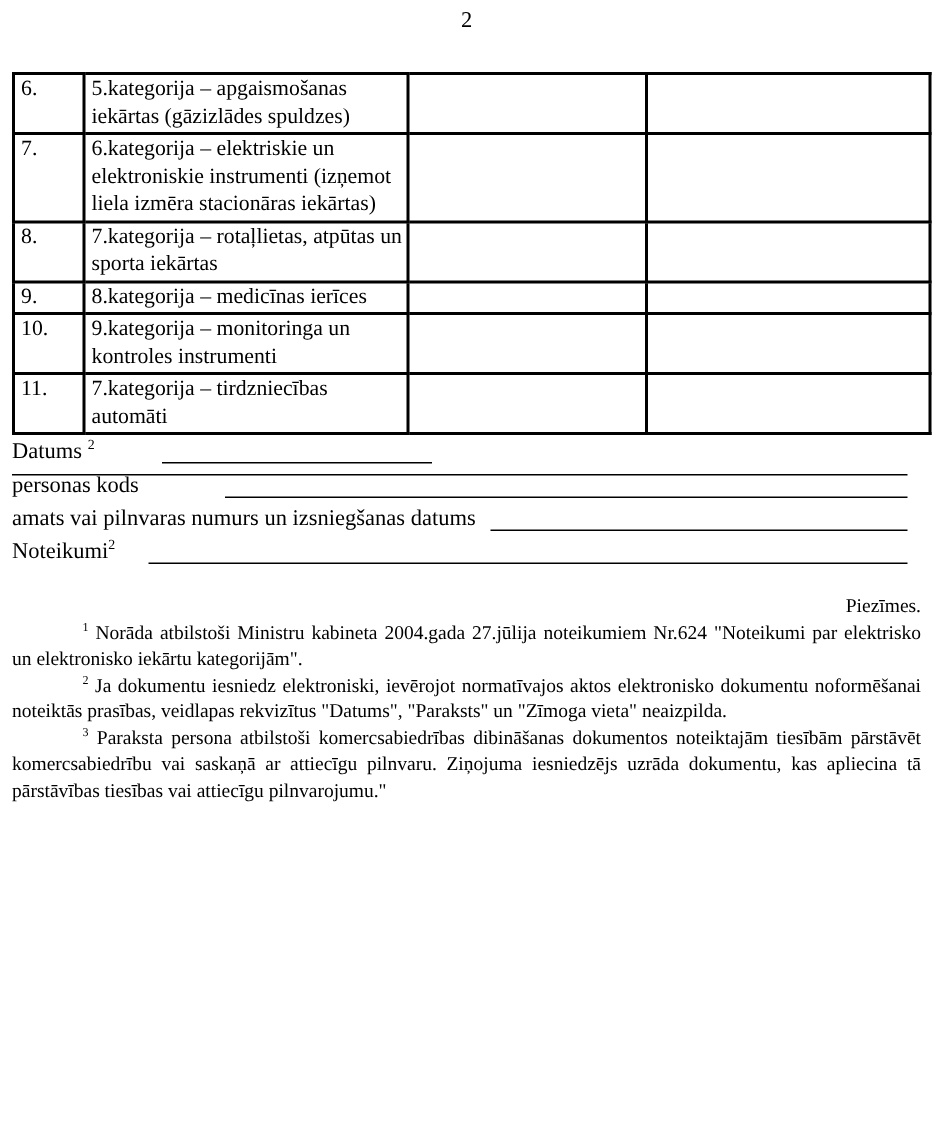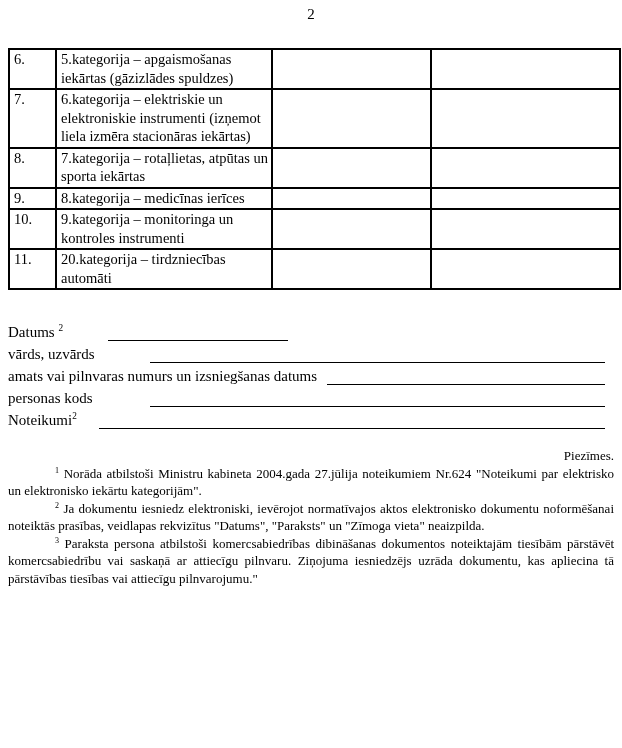--- a/index.html
+++ b/index.html
@@ -92,7 +92,7 @@
       </tr>
       <tr>
         <td>11.</td>
-        <td>20.kategorija – tirdzniecības automāti</td>
+        <td>7.kategorija – tirdzniecības automāti</td>
         <td></td>
         <td></td>
       </tr>

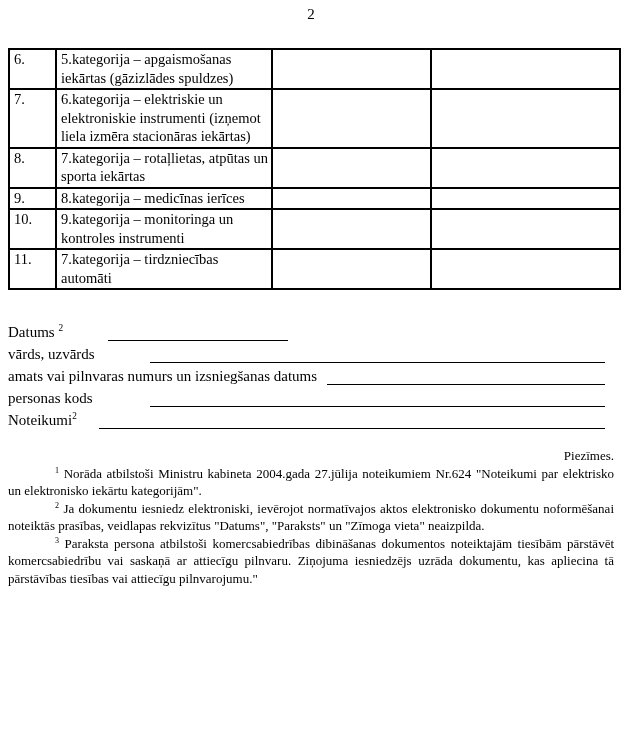--- a/index.html
+++ b/index.html
@@ -26,7 +26,7 @@
 
   .blank { height:0; border-bottom:1.5px solid #000; position:relative; top:4px; }
 
-  .datums-row { margin-top:31px; display:flex; align-items:baseline; font-size:15px; line-height:22px;gap:40px; }
+  .datums-row { display:flex; align-items:baseline; font-size:15px; line-height:22px;gap:40px; }
   .datums-row .blank { width:180px; margin-left:5px; flex:none; }
 
   .rep-heading { margin-top:19px; font-size:15px; line-height:22px; }

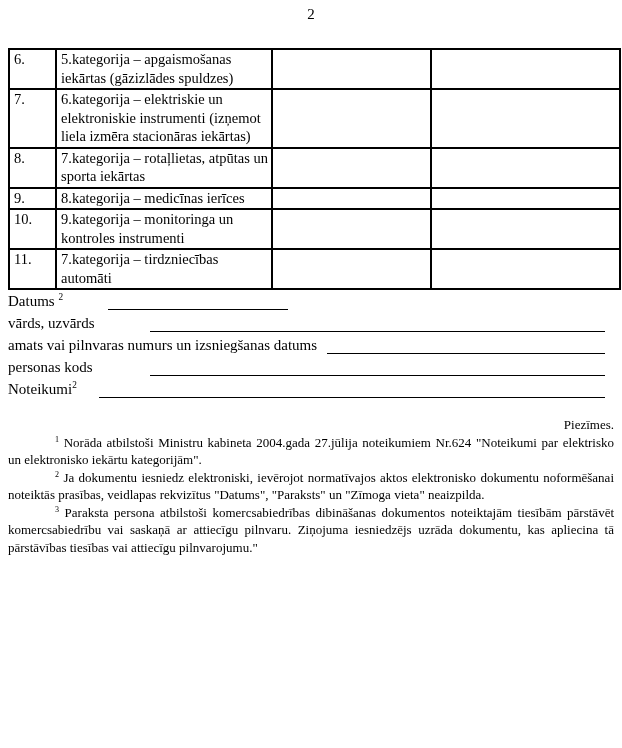--- a/index.html
+++ b/index.html
@@ -107,7 +107,6 @@
 
 
   <div class="field-row">
-    <span class="label-fixed">vārds, uzvārds</span>
     <span class="blank flex-blank"></span>
   </div>
 

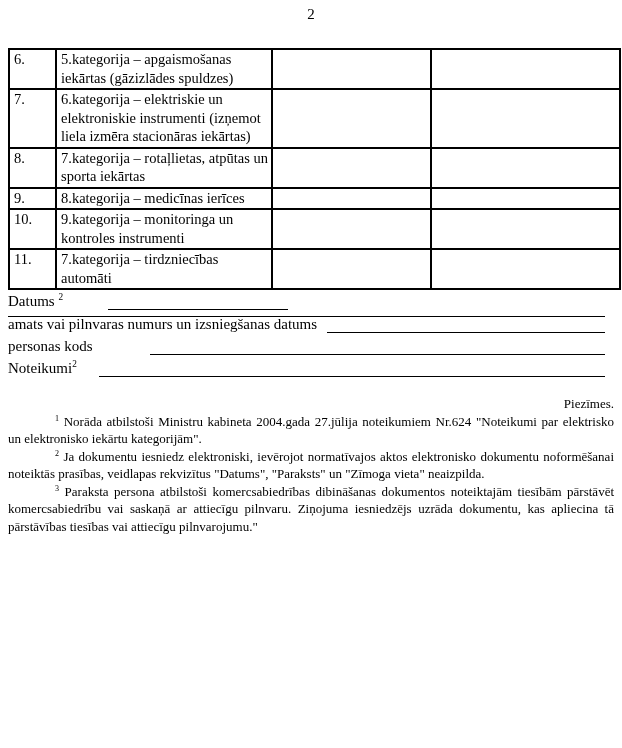--- a/index.html
+++ b/index.html
@@ -111,13 +111,13 @@
   </div>
 
   <div class="field-row">
-    <span>amats vai pilnvaras numurs un izsniegšanas datums</span>
-    <span class="blank flex-blank pos-blank"></span>
+    <span class="label-fixed">personas kods</span>
+    <span class="blank flex-blank"></span>
   </div>
 
   <div class="field-row">
-    <span class="label-fixed">personas kods</span>
-    <span class="blank flex-blank"></span>
+    <span>amats vai pilnvaras numurs un izsniegšanas datums</span>
+    <span class="blank flex-blank pos-blank"></span>
   </div>
 
   <div class="field-row">

